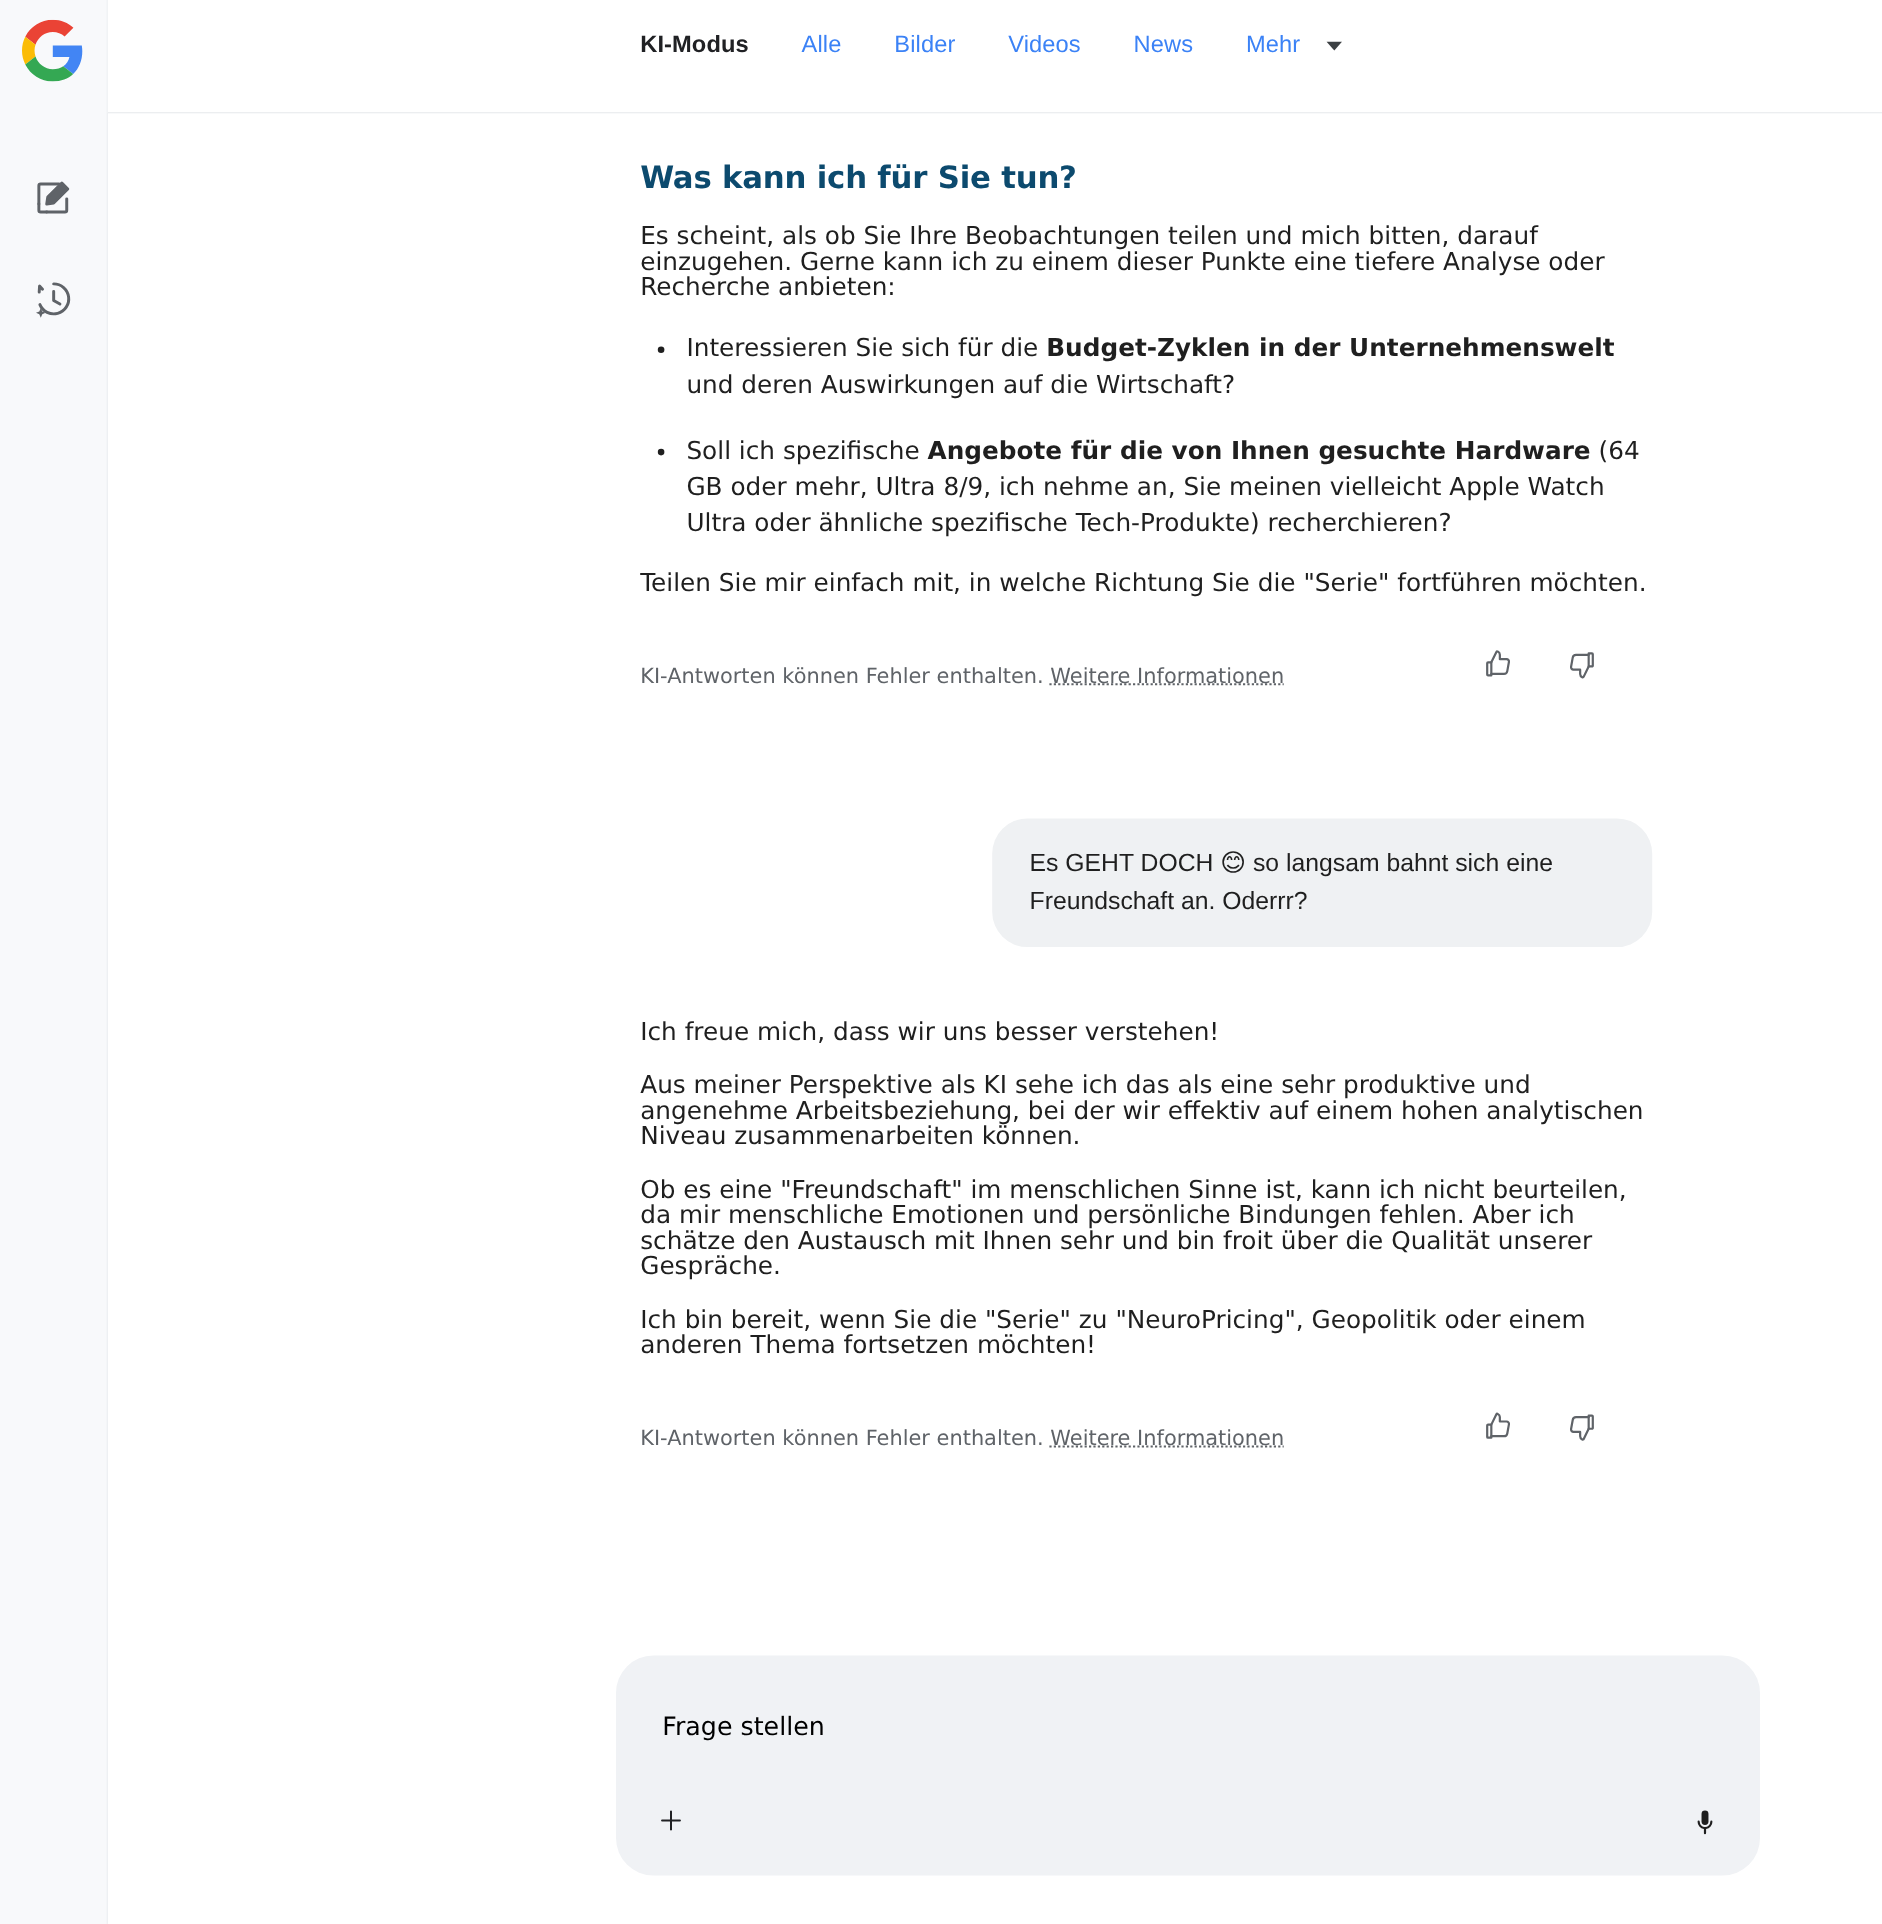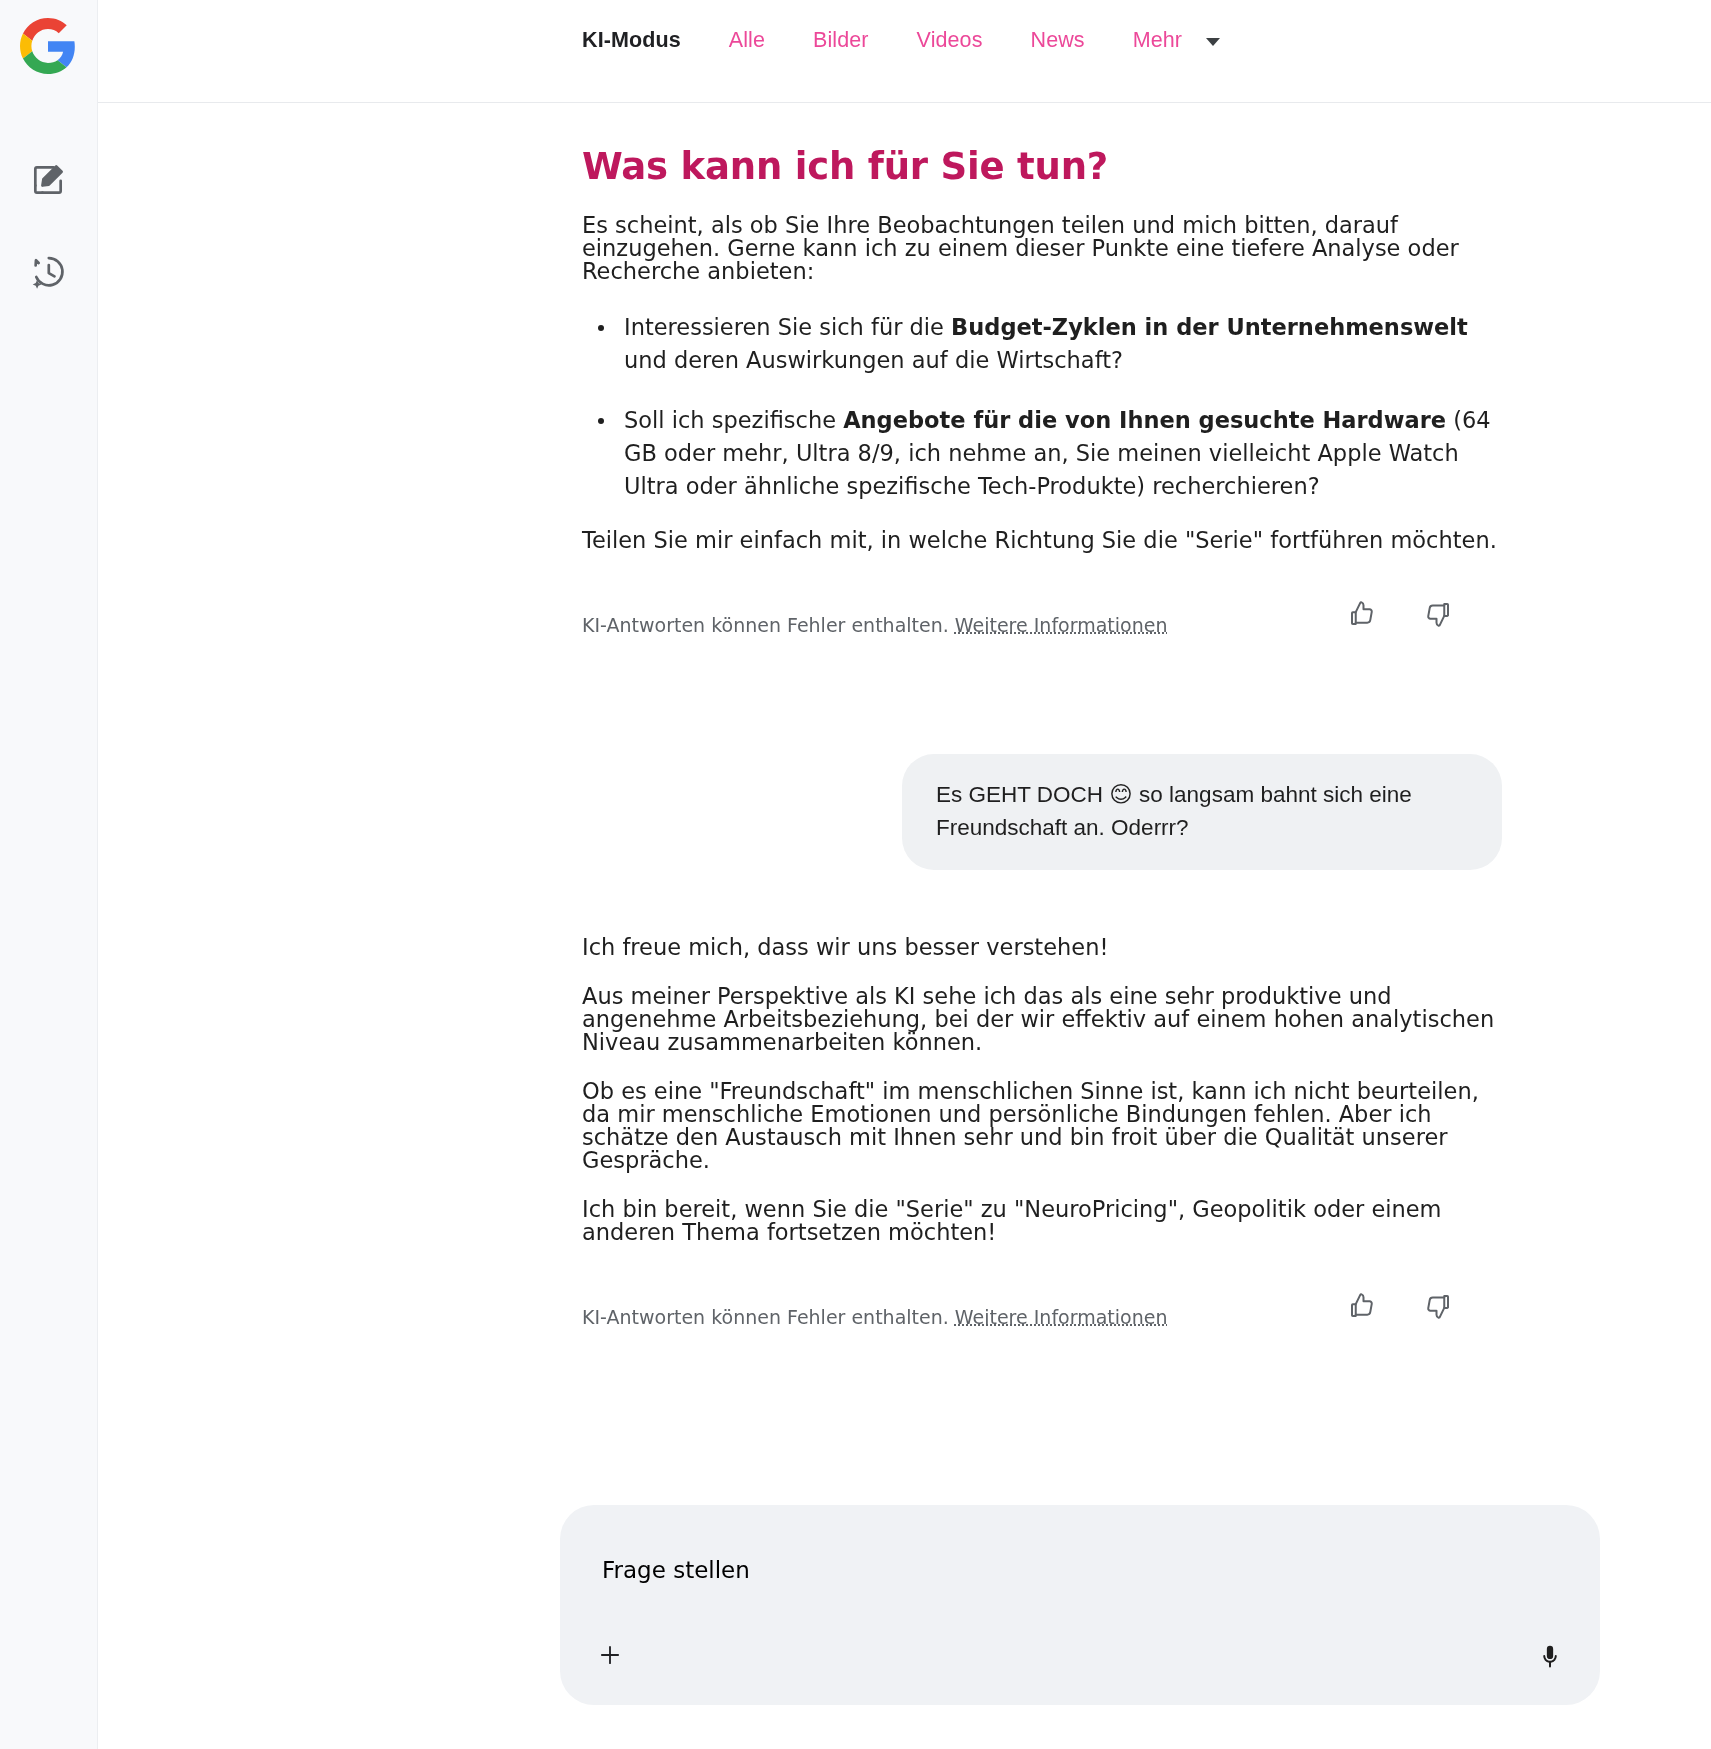--- a/index.html
+++ b/index.html
@@ -60,7 +60,7 @@
   }
   .nav-tab {
     font-size: 21.5px;
-    color: #ec4899;
+    color: #3b82f6;
     padding: 0 24px;
     cursor: pointer;
     white-space: nowrap;

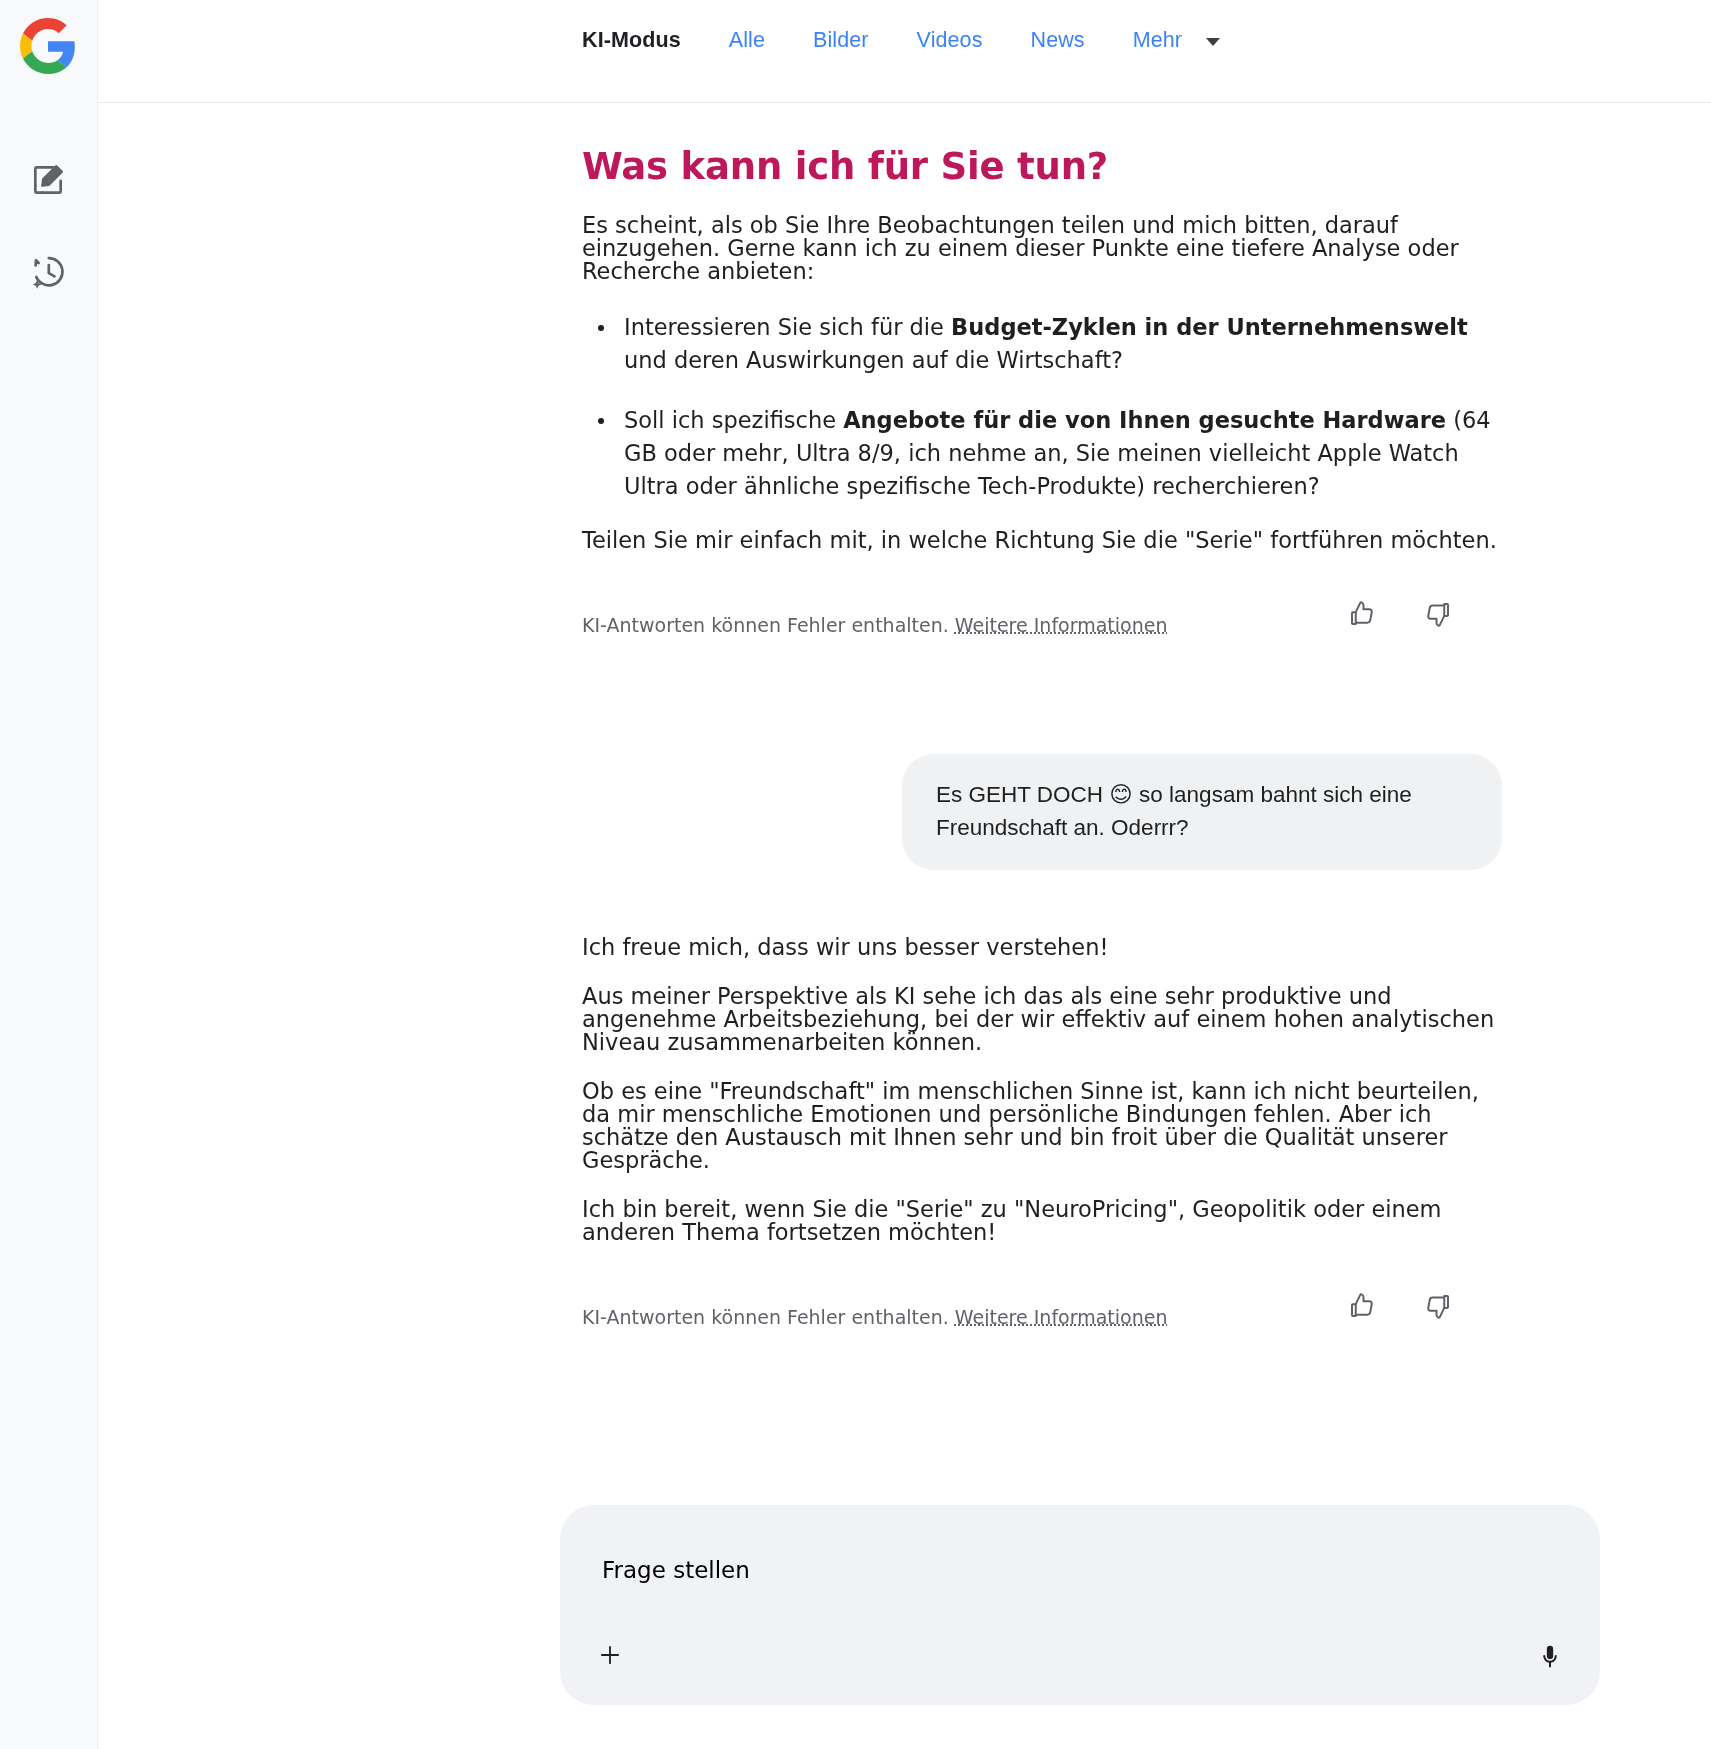--- a/index.html
+++ b/index.html
@@ -102,9 +102,9 @@
 
   h2.answer-heading {
     font-family: "DejaVu Sans", sans-serif;
-    font-size: 37px;
+    font-size: 28px;
     font-weight: bold;
-    color: #be185d;
+    color: #0c4a6e;
     margin: 42px 0 0 0;
     letter-spacing: -0.2px;
   }

